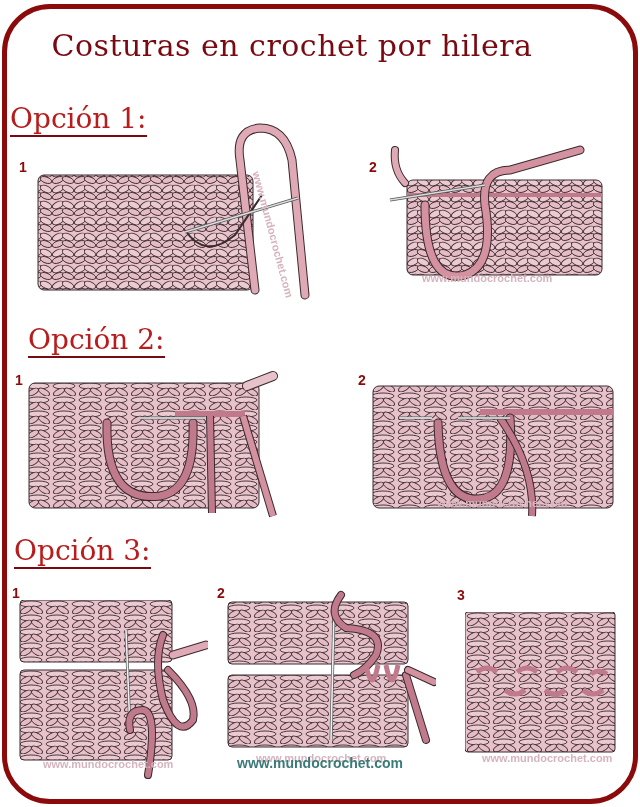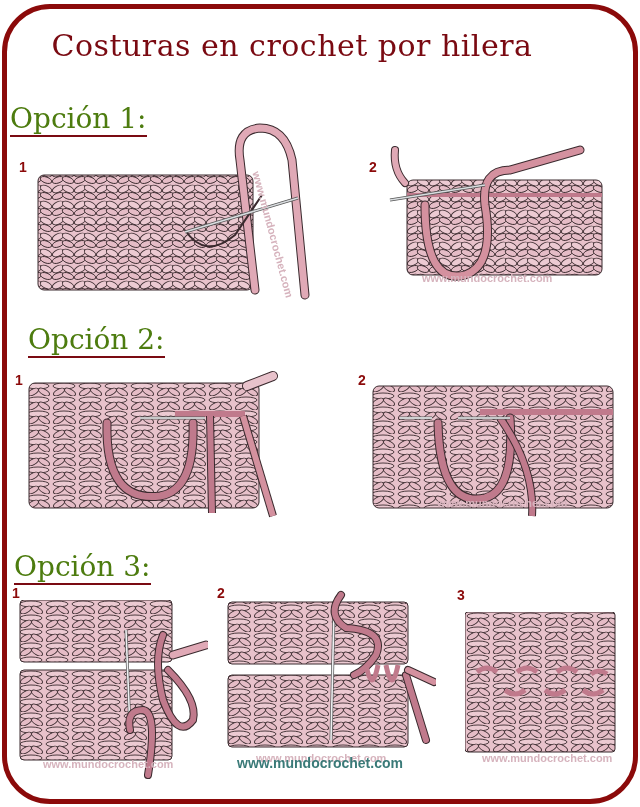--- a/index.html
+++ b/index.html
@@ -14,7 +14,7 @@
     font-family:"DejaVu Serif", serif; font-size:30px; color:#7a0a12; letter-spacing:0.5px;
   }
   .opt-heading {
-    position:absolute; font-family:"DejaVu Serif", serif; font-size:28px; color:#4d7c0f;
+    position:absolute; font-family:"DejaVu Serif", serif; font-size:28px; color:#b91c1c;
     border-bottom:2px solid #7a0a12; line-height:30px; padding-bottom:1px;
   }
   .step-num {

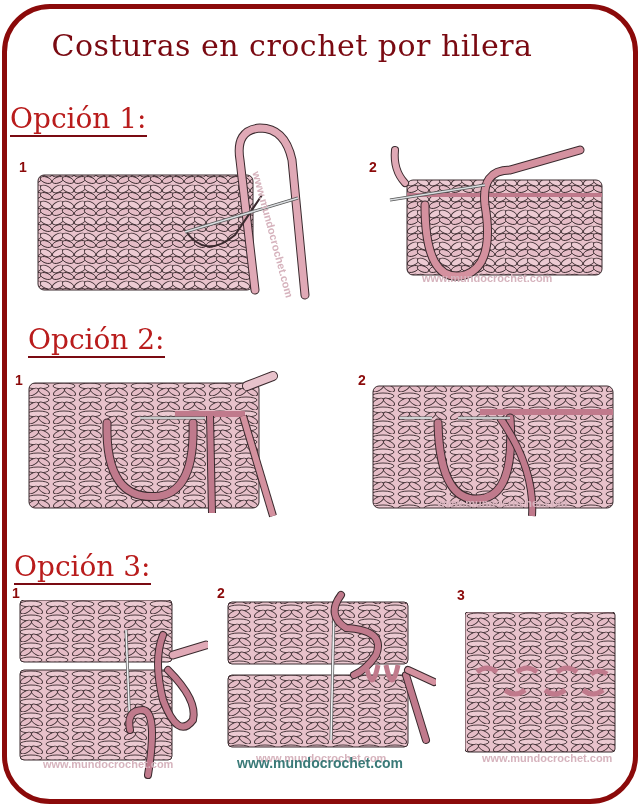--- a/index.html
+++ b/index.html
@@ -126,7 +126,7 @@
 </div>
 <div class="wm" style="left:437px; top:497px;">www.mundocrochet.com</div>
 
-<div class="opt-heading" style="left:14px; top:536px;margin-top:16px;">Opción 3:</div>
+<div class="opt-heading" style="left:14px; top:536px;">Opción 3:</div>
 
 <div class="step-num" style="left:12px; top:585px;">1</div>
 <div class="swatch" style="left:18px; top:600px;">

